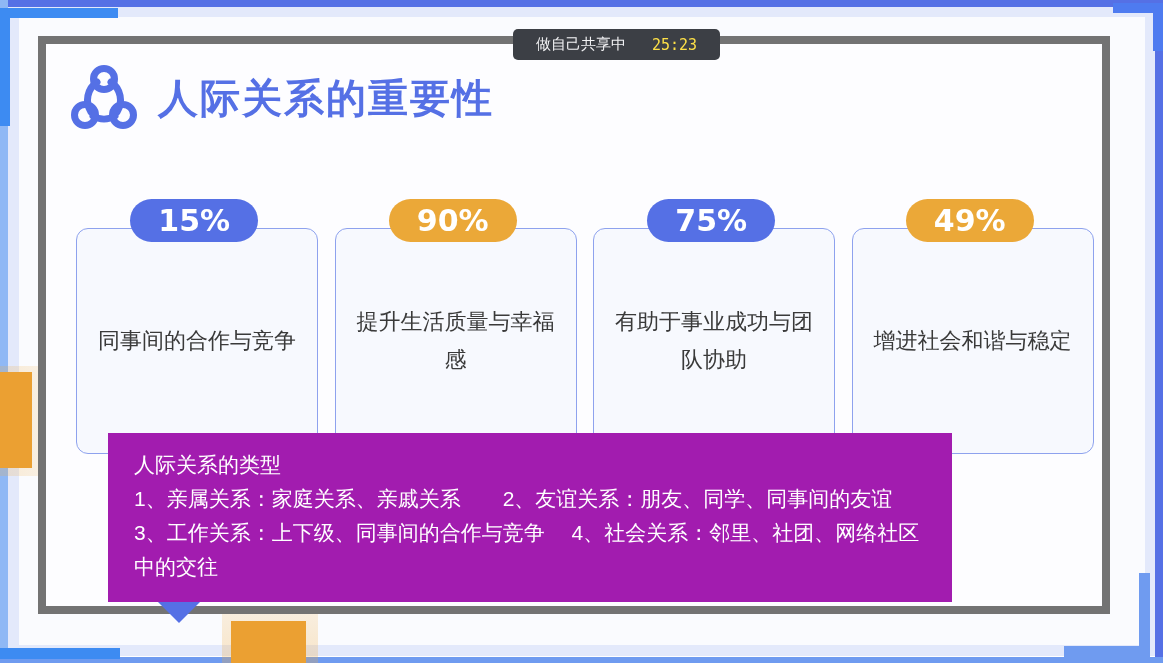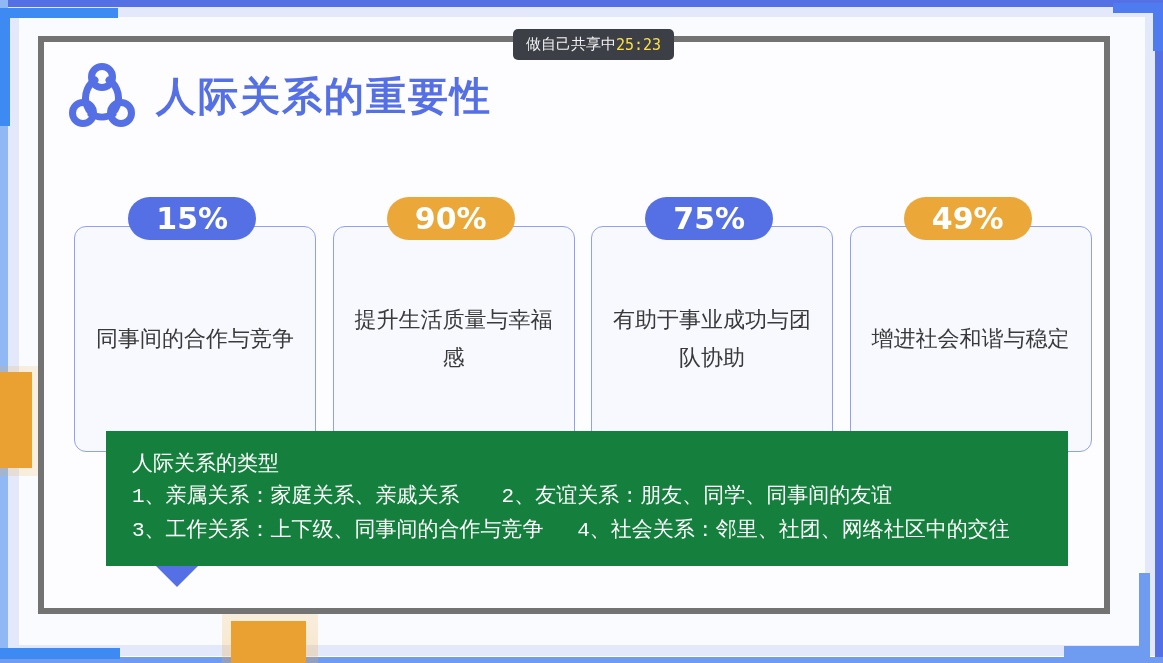--- a/index.html
+++ b/index.html
@@ -258,8 +258,8 @@
     border-radius: 5px;
     display: flex;
     align-items: center;
-    padding: 0 13px;
-    gap: 0;
+    padding: 0 23px;
+    gap: 26px;
     z-index: 50;
   }
   .share-text {

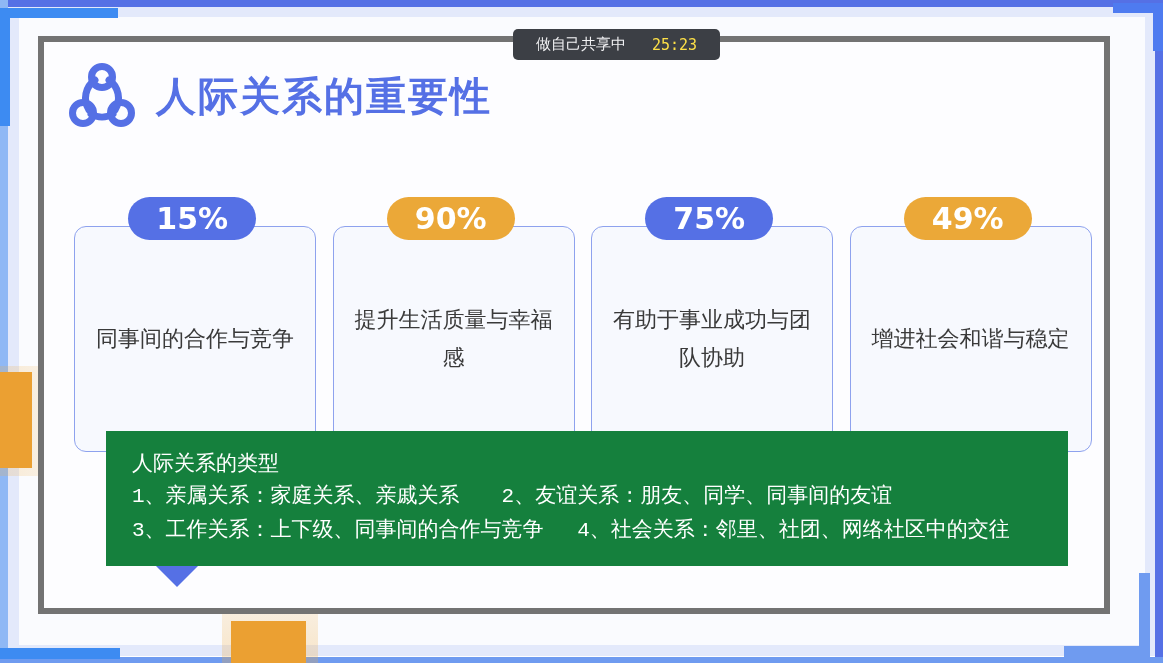--- a/index.html
+++ b/index.html
@@ -139,7 +139,7 @@
     left: 38px; top: 36px;
     width: 1072px; height: 578px;
     background: #fdfdff;
-    border: 6px solid #737373;
+    border: 8px solid #737373;
     box-sizing: border-box;
   }
 

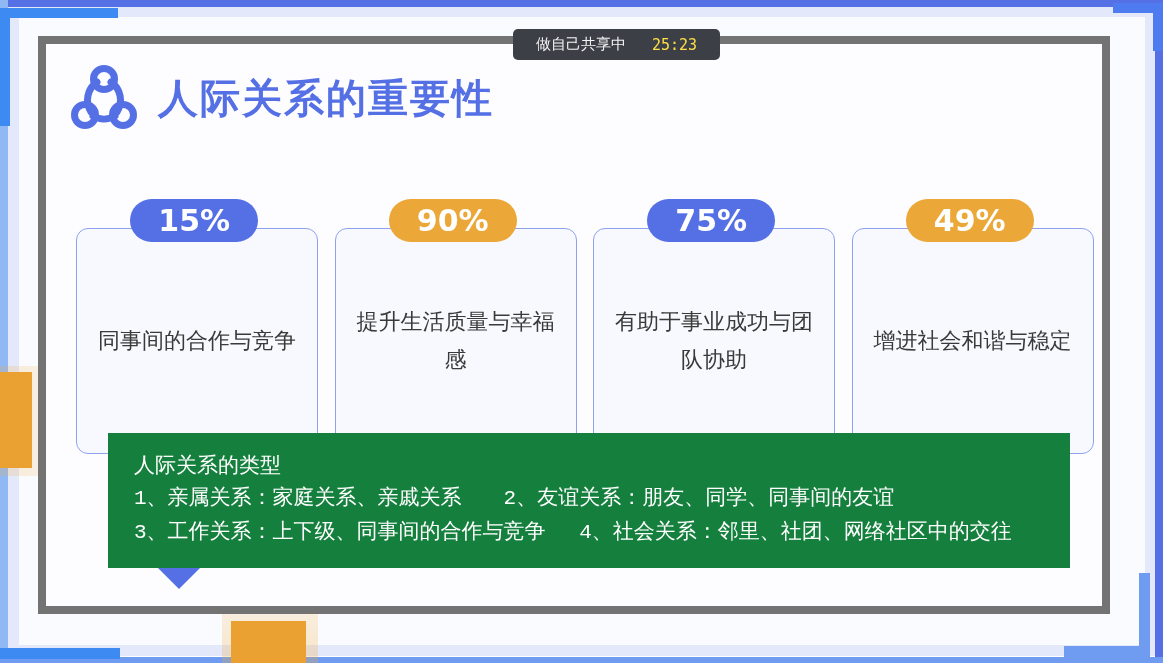--- a/index.html
+++ b/index.html
@@ -221,8 +221,8 @@
   .panel {
     position: absolute;
     left: 62px; top: 389px;
-    width: 962px;
-    background: #15803d;
+    width: 844px;
+    background: #a21caf;
     padding: 16px 26px 18px 26px;
     box-sizing: border-box;
   }

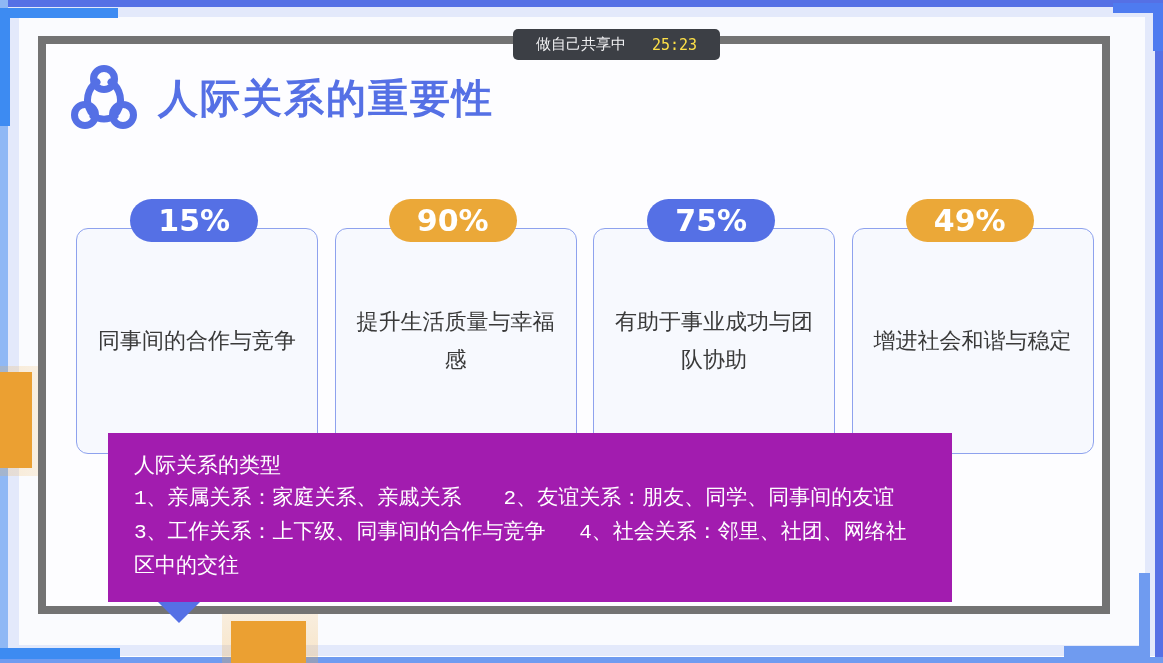--- a/index.html
+++ b/index.html
@@ -236,7 +236,7 @@
     color: #ffffff;
     font-size: 21px;
     line-height: 1.62;
-    font-family: Liberation Mono, monospace;
+    font-family: Liberation Sans, sans-serif;
     white-space: pre-wrap;
   }
   .panel-tail {

